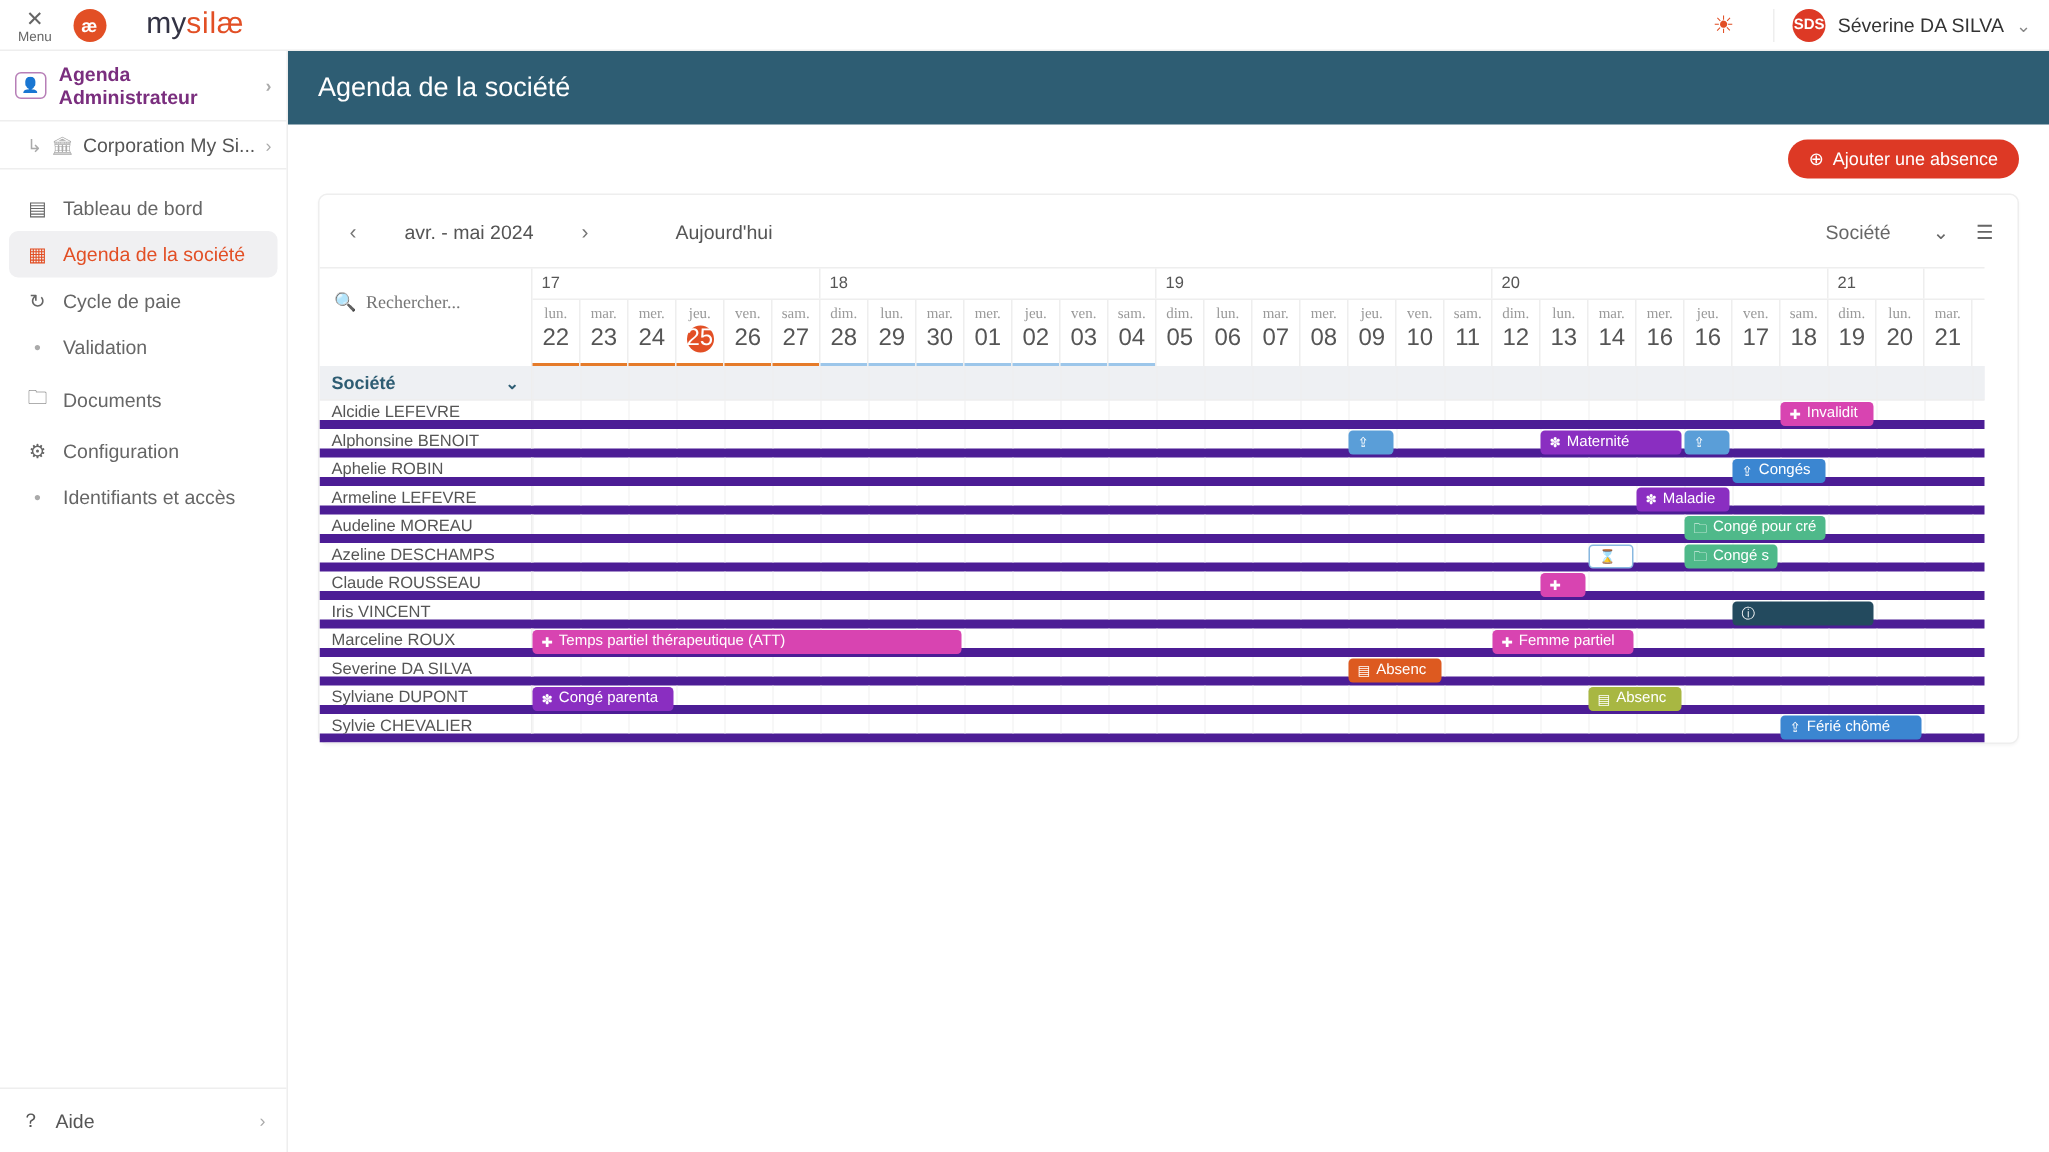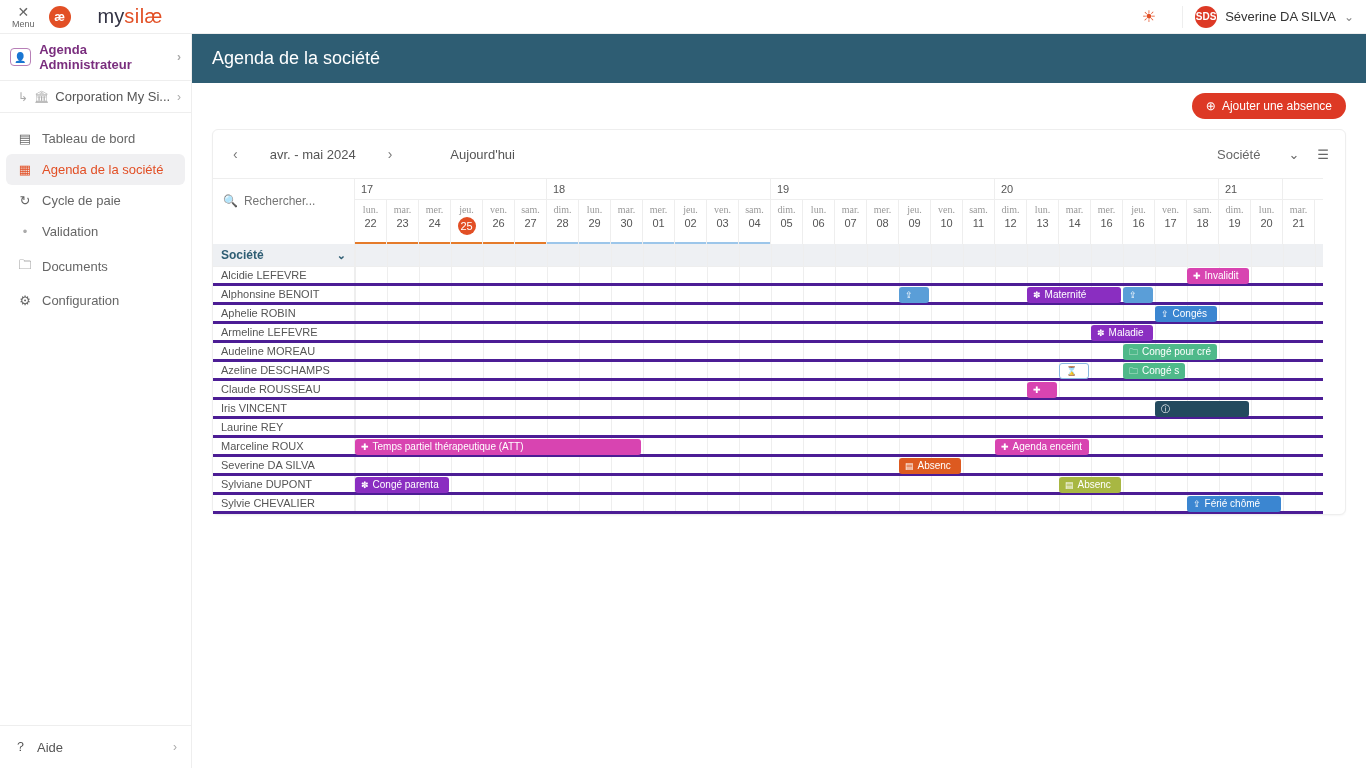--- a/index.html
+++ b/index.html
@@ -67,7 +67,7 @@
   .wk { border-right:1px solid #eee; font-size:11px; color:#555; padding:4px 6px;}
   .days-row { display:flex; flex:1;}
   .search-cell { display:flex; align-items:center; padding:0 10px; color:#bbb; height:44px;}
-  .search-cell input { border:none; outline:none; font-size:12px; width:100%; color:#888;}
+  .search-cell input { border:none; outline:none; font-size:12px; width:100%; color:#888;font-family:Liberation Serif, serif;}
   .search-cell .ic { margin-right:6px; font-size:12px;}
   .day { width:32px; flex:0 0 32px; border-right:1px solid #eee; text-align:center; font-size:10px; color:#999; padding-top:4px; height:44px; position:relative;}
   .day .dow { display:block;font-family:Liberation Serif, serif; }

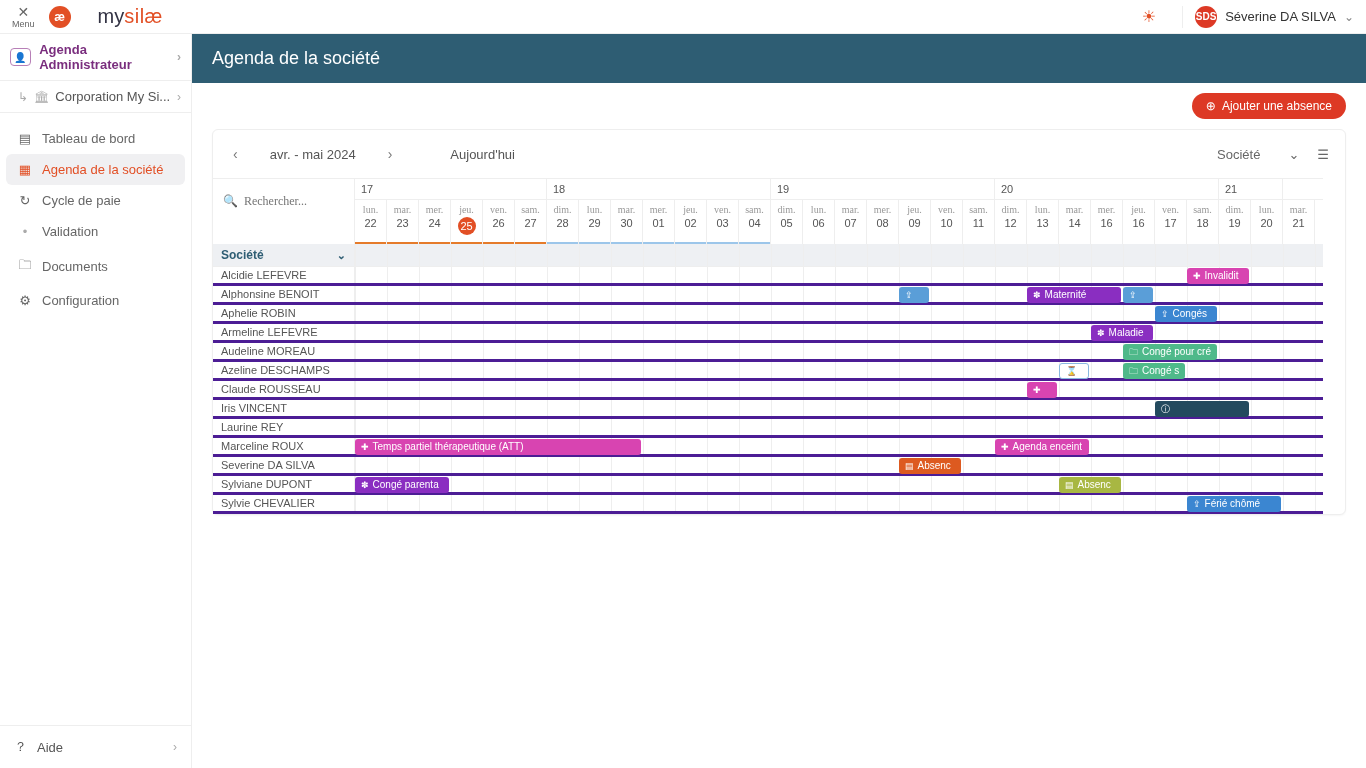--- a/index.html
+++ b/index.html
@@ -71,7 +71,7 @@
   .search-cell .ic { margin-right:6px; font-size:12px;}
   .day { width:32px; flex:0 0 32px; border-right:1px solid #eee; text-align:center; font-size:10px; color:#999; padding-top:4px; height:44px; position:relative;}
   .day .dow { display:block;font-family:Liberation Serif, serif; }
-  .day .num { font-size:11px; color:#555; display:inline-block; margin-top:2px;}
+  .day .num { font-size:16px; color:#555; display:inline-block; margin-top:2px;}
   .day.today .num { background:#e24f25; color:#fff; border-radius:50%; width:18px; height:18px; line-height:18px;}
   .day-underline { position:absolute; bottom:0; left:0; right:0; height:2px; }
   .u-orange { background:#e57b2a;}

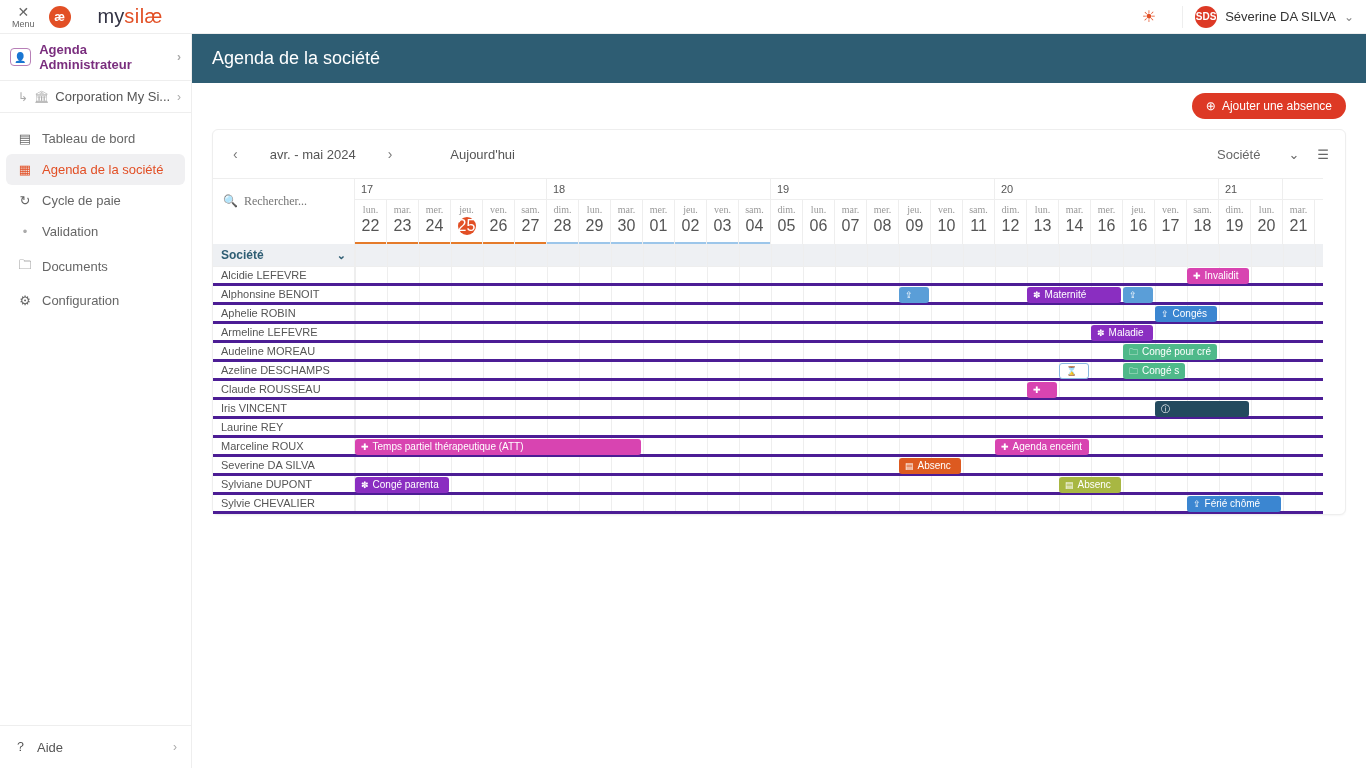--- a/index.html
+++ b/index.html
@@ -82,7 +82,7 @@
   .group-row .name-col .chev { margin-left:auto; color:#2e5d73; font-size:11px;}
   .group-row .grid-area { flex:1; position:relative; background:#eef0f3;}
 
-  .emp-row { display:flex; border-bottom:3px solid #4c1d95; height:19px;}
+  .emp-row { display:flex; border-bottom:6px solid #4c1d95; height:19px;}
   .emp-row .name-col { padding:2px 8px; font-size:11px; color:#555; white-space:nowrap; overflow:hidden; text-overflow:ellipsis;}
   .emp-row .grid-area { flex:1; position:relative;}
   .grid-bg { position:absolute; inset:0; background-image:

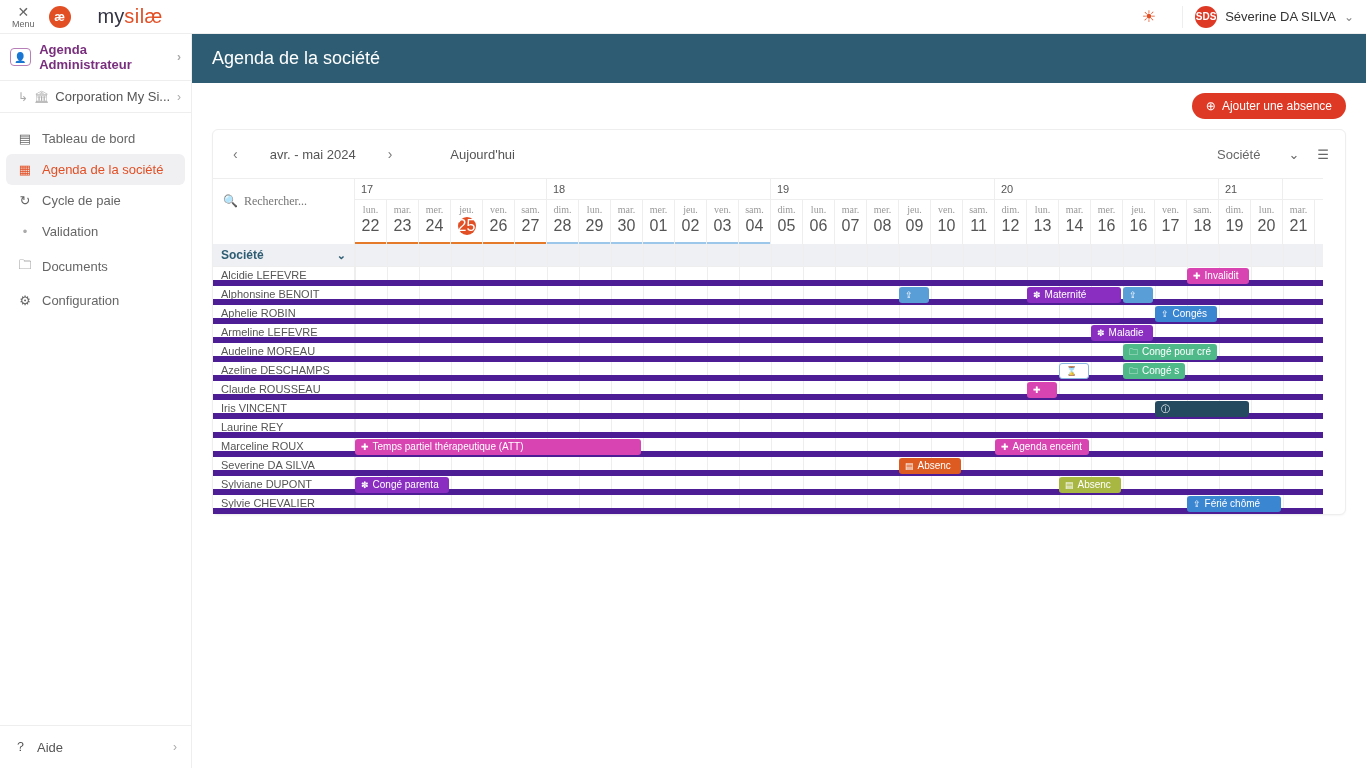--- a/index.html
+++ b/index.html
@@ -162,6 +162,10 @@
         <div class="nav-item">
           <span class="ic">⚙</span>
           <span>Configuration</span>
+        </div>
+        <div class="nav-item sub">
+          <span class="ic"></span>
+          <span>Identifiants et accès</span>
         </div>
       </div>
     <div class="help">

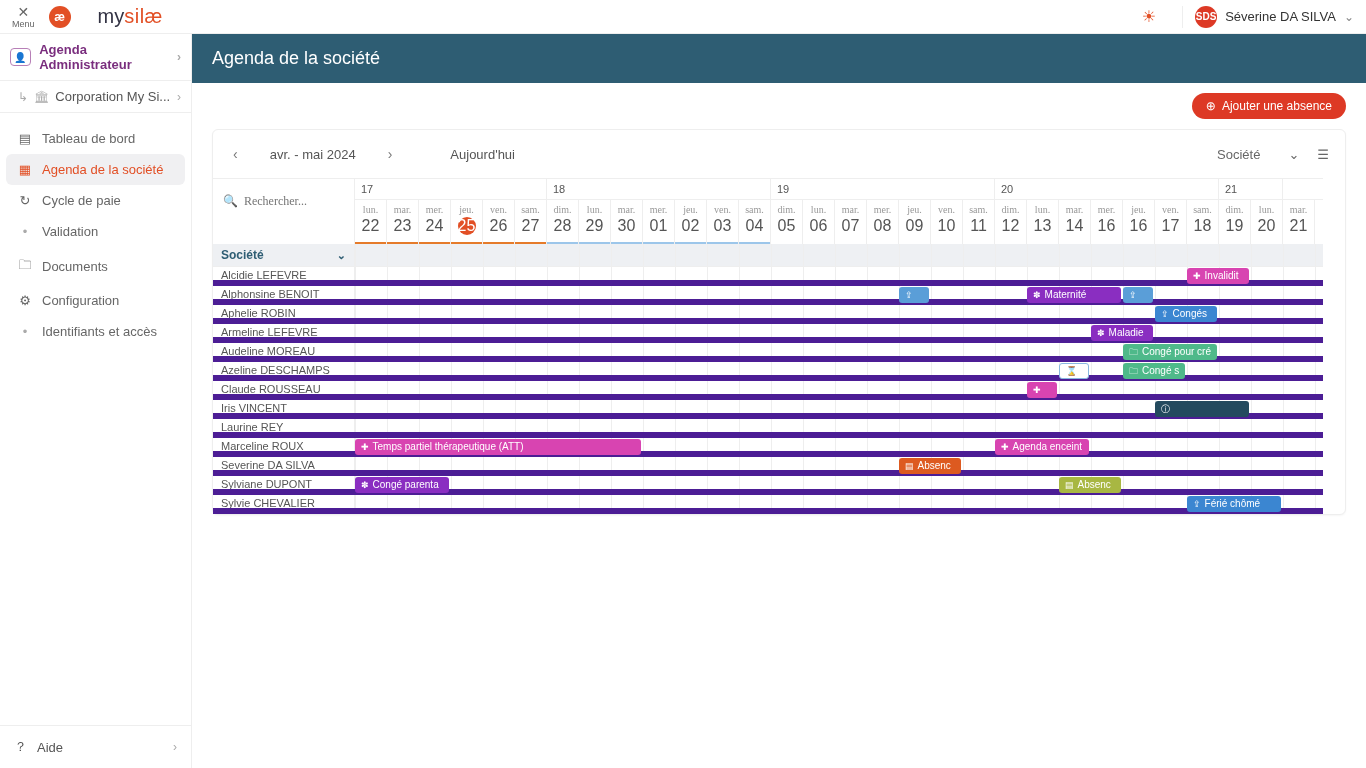--- a/index.html
+++ b/index.html
@@ -356,12 +356,6 @@
               </div>
             </div>
             <div class="emp-row">
-              <div class="name-col">Laurine REY</div>
-              <div class="grid-area">
-                <div class="grid-bg"></div>
-              </div>
-            </div>
-            <div class="emp-row">
               <div class="name-col">Marceline ROUX</div>
               <div class="grid-area">
                 <div class="grid-bg"></div>

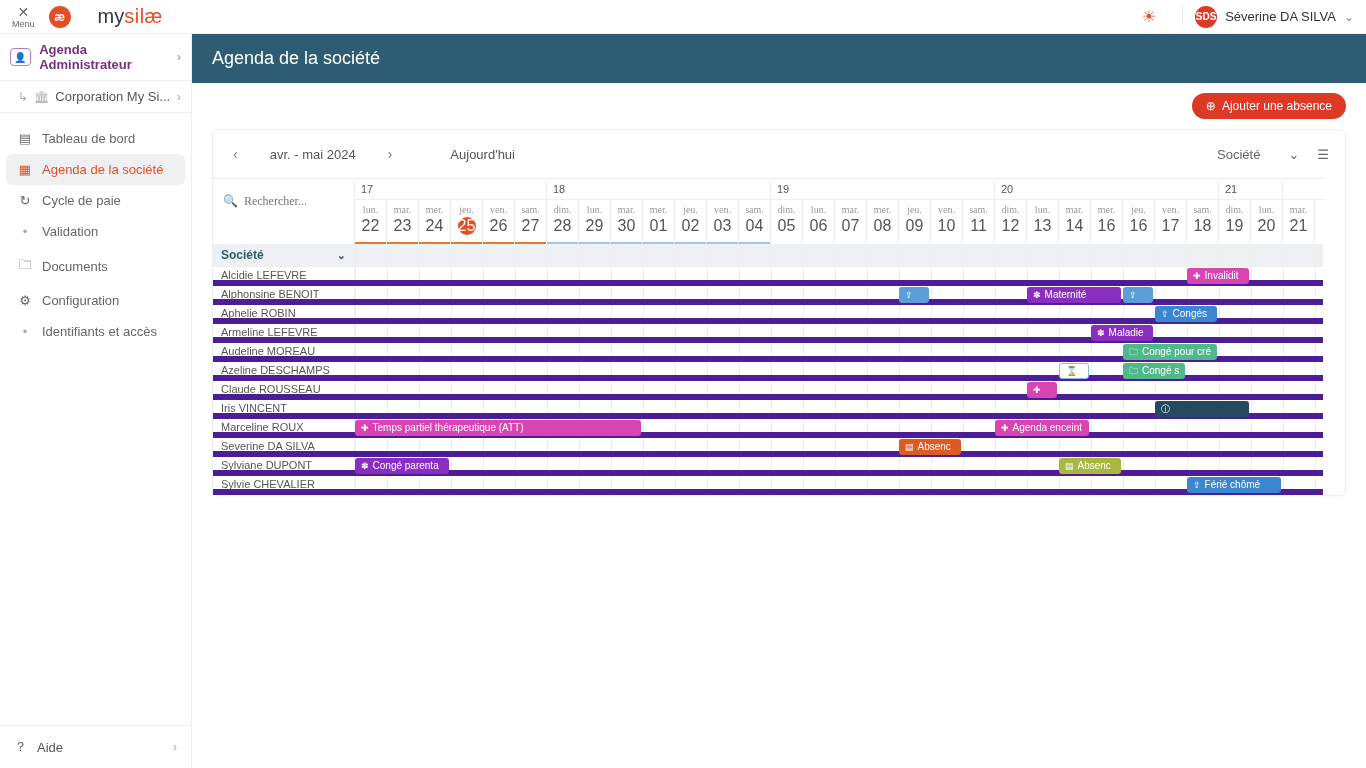--- a/index.html
+++ b/index.html
@@ -365,7 +365,7 @@
                 </div>
                 <div class="ev c-pink" style="left: 640px; width: 94px;">
                   <span class="ic">✚</span>
-                  <span>Agenda enceint</span>
+                  <span>Femme partiel</span>
                 </div>
               </div>
             </div>

